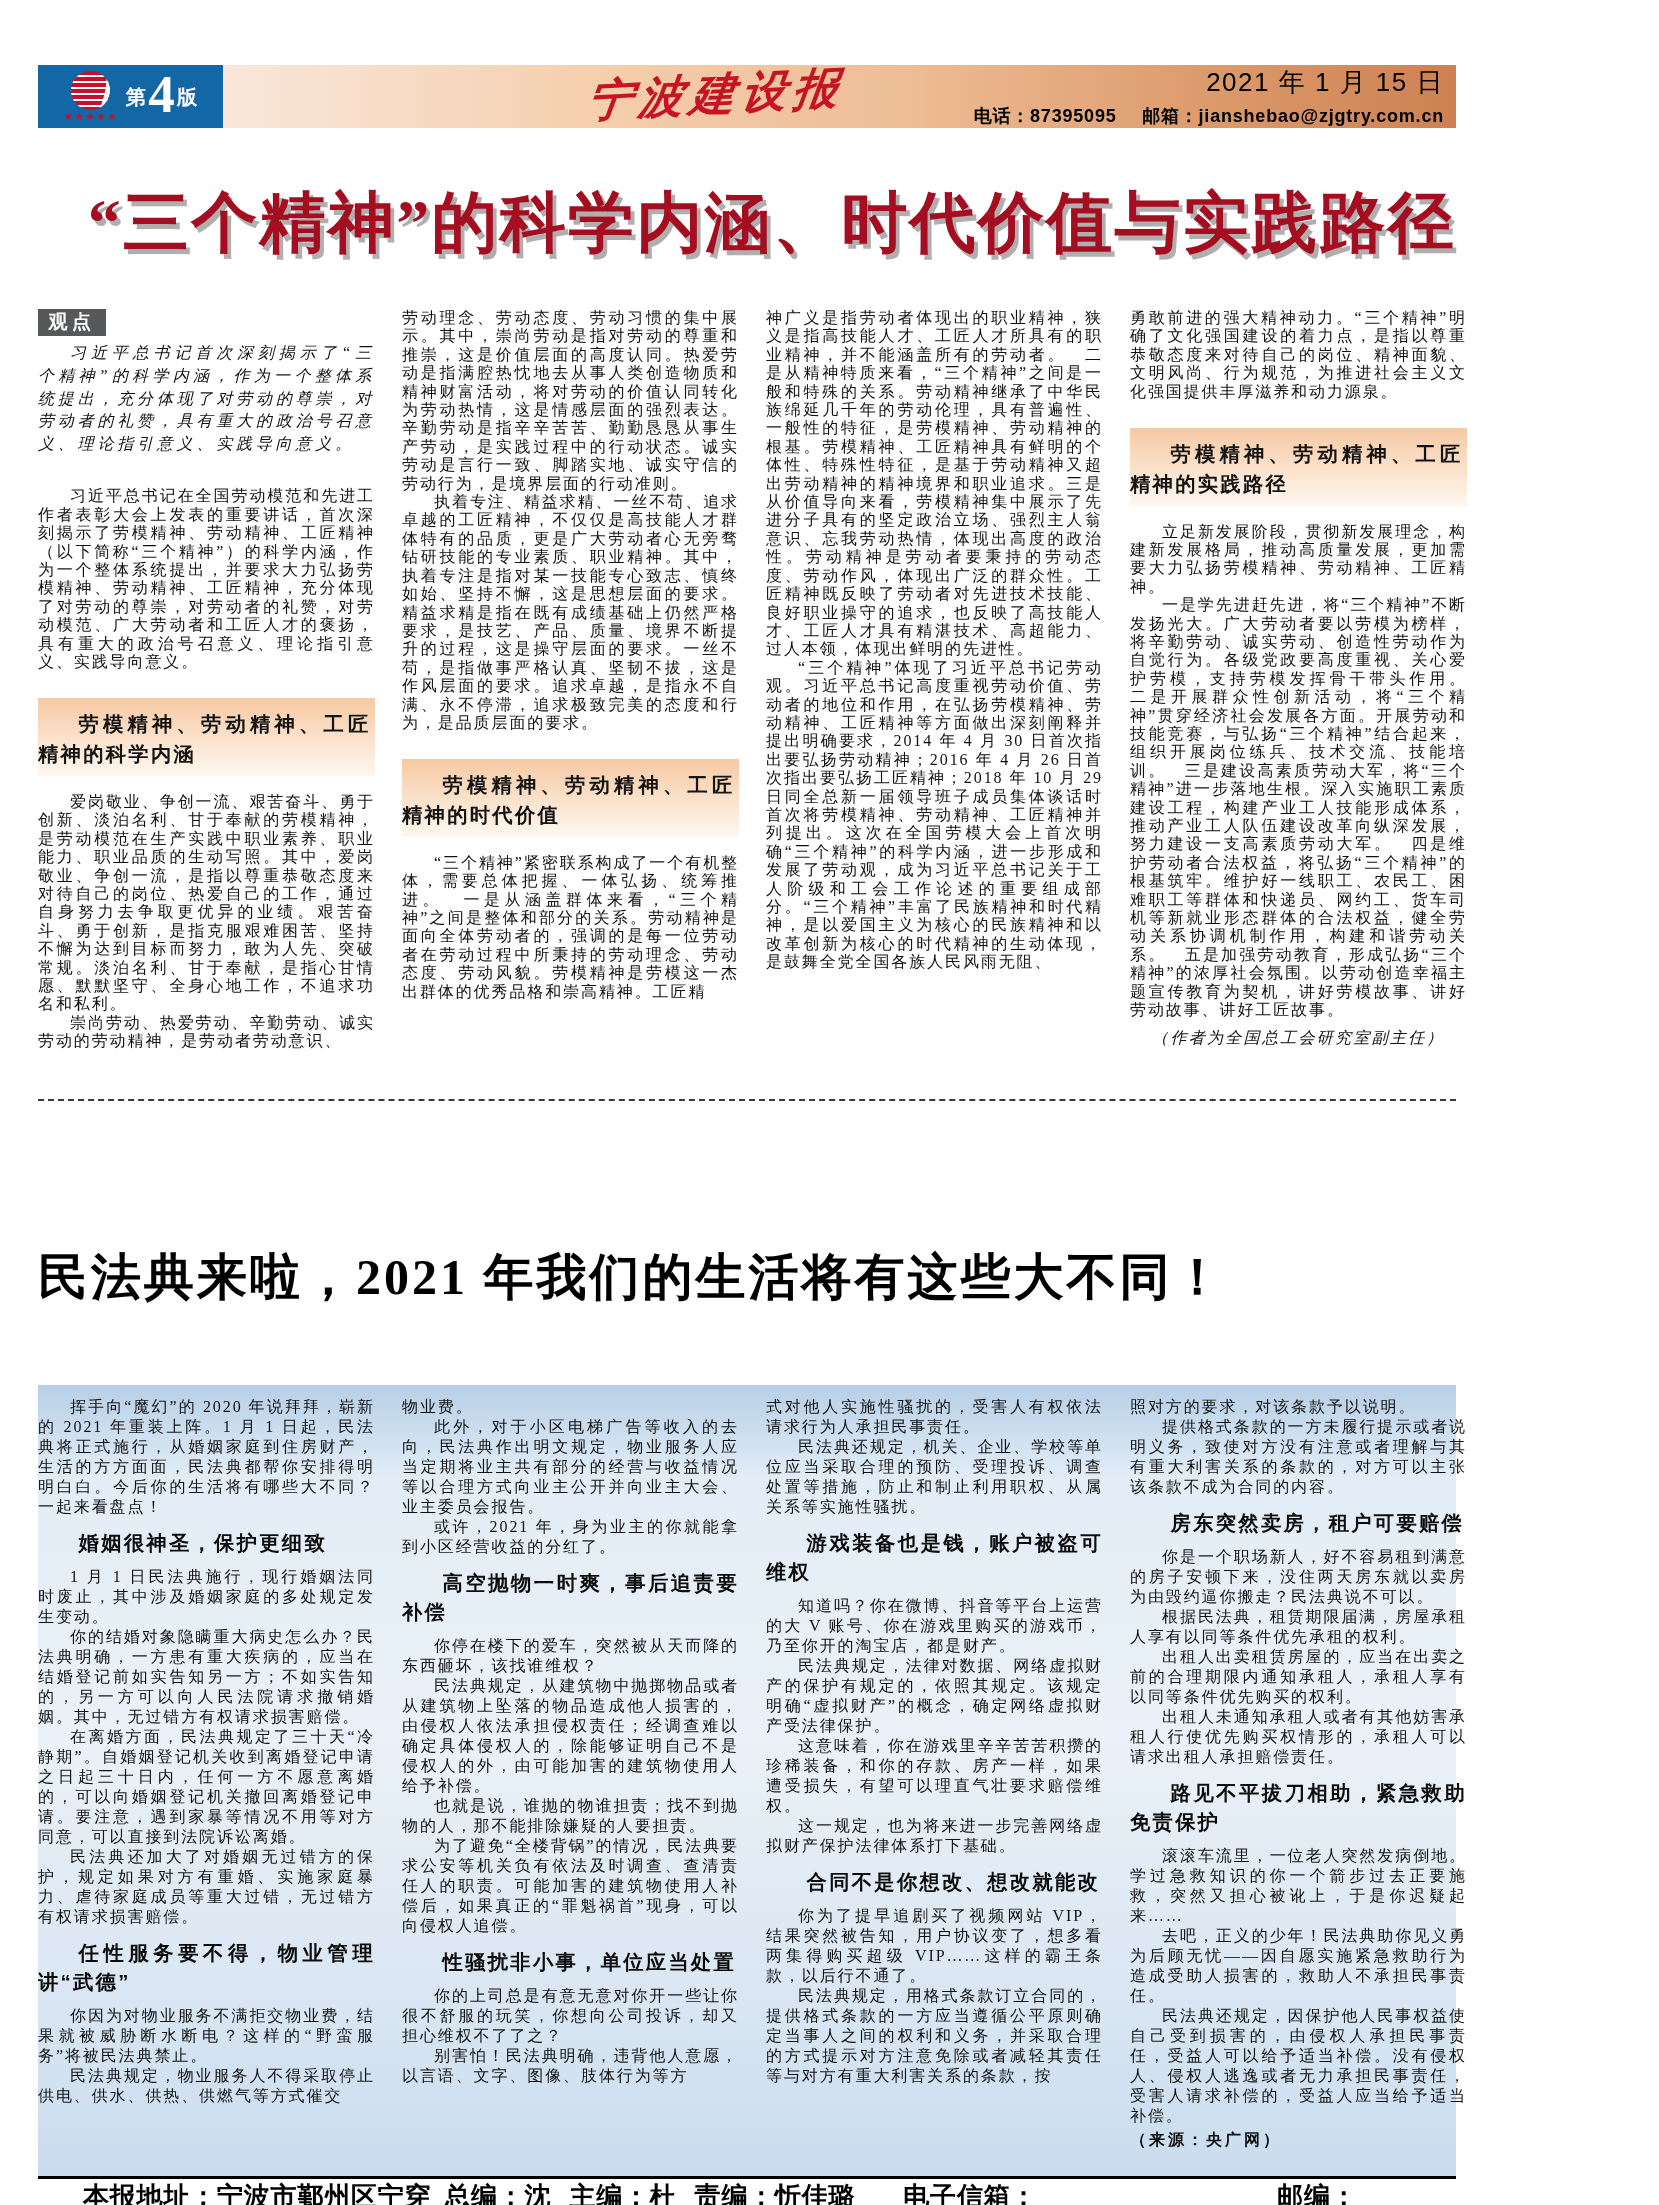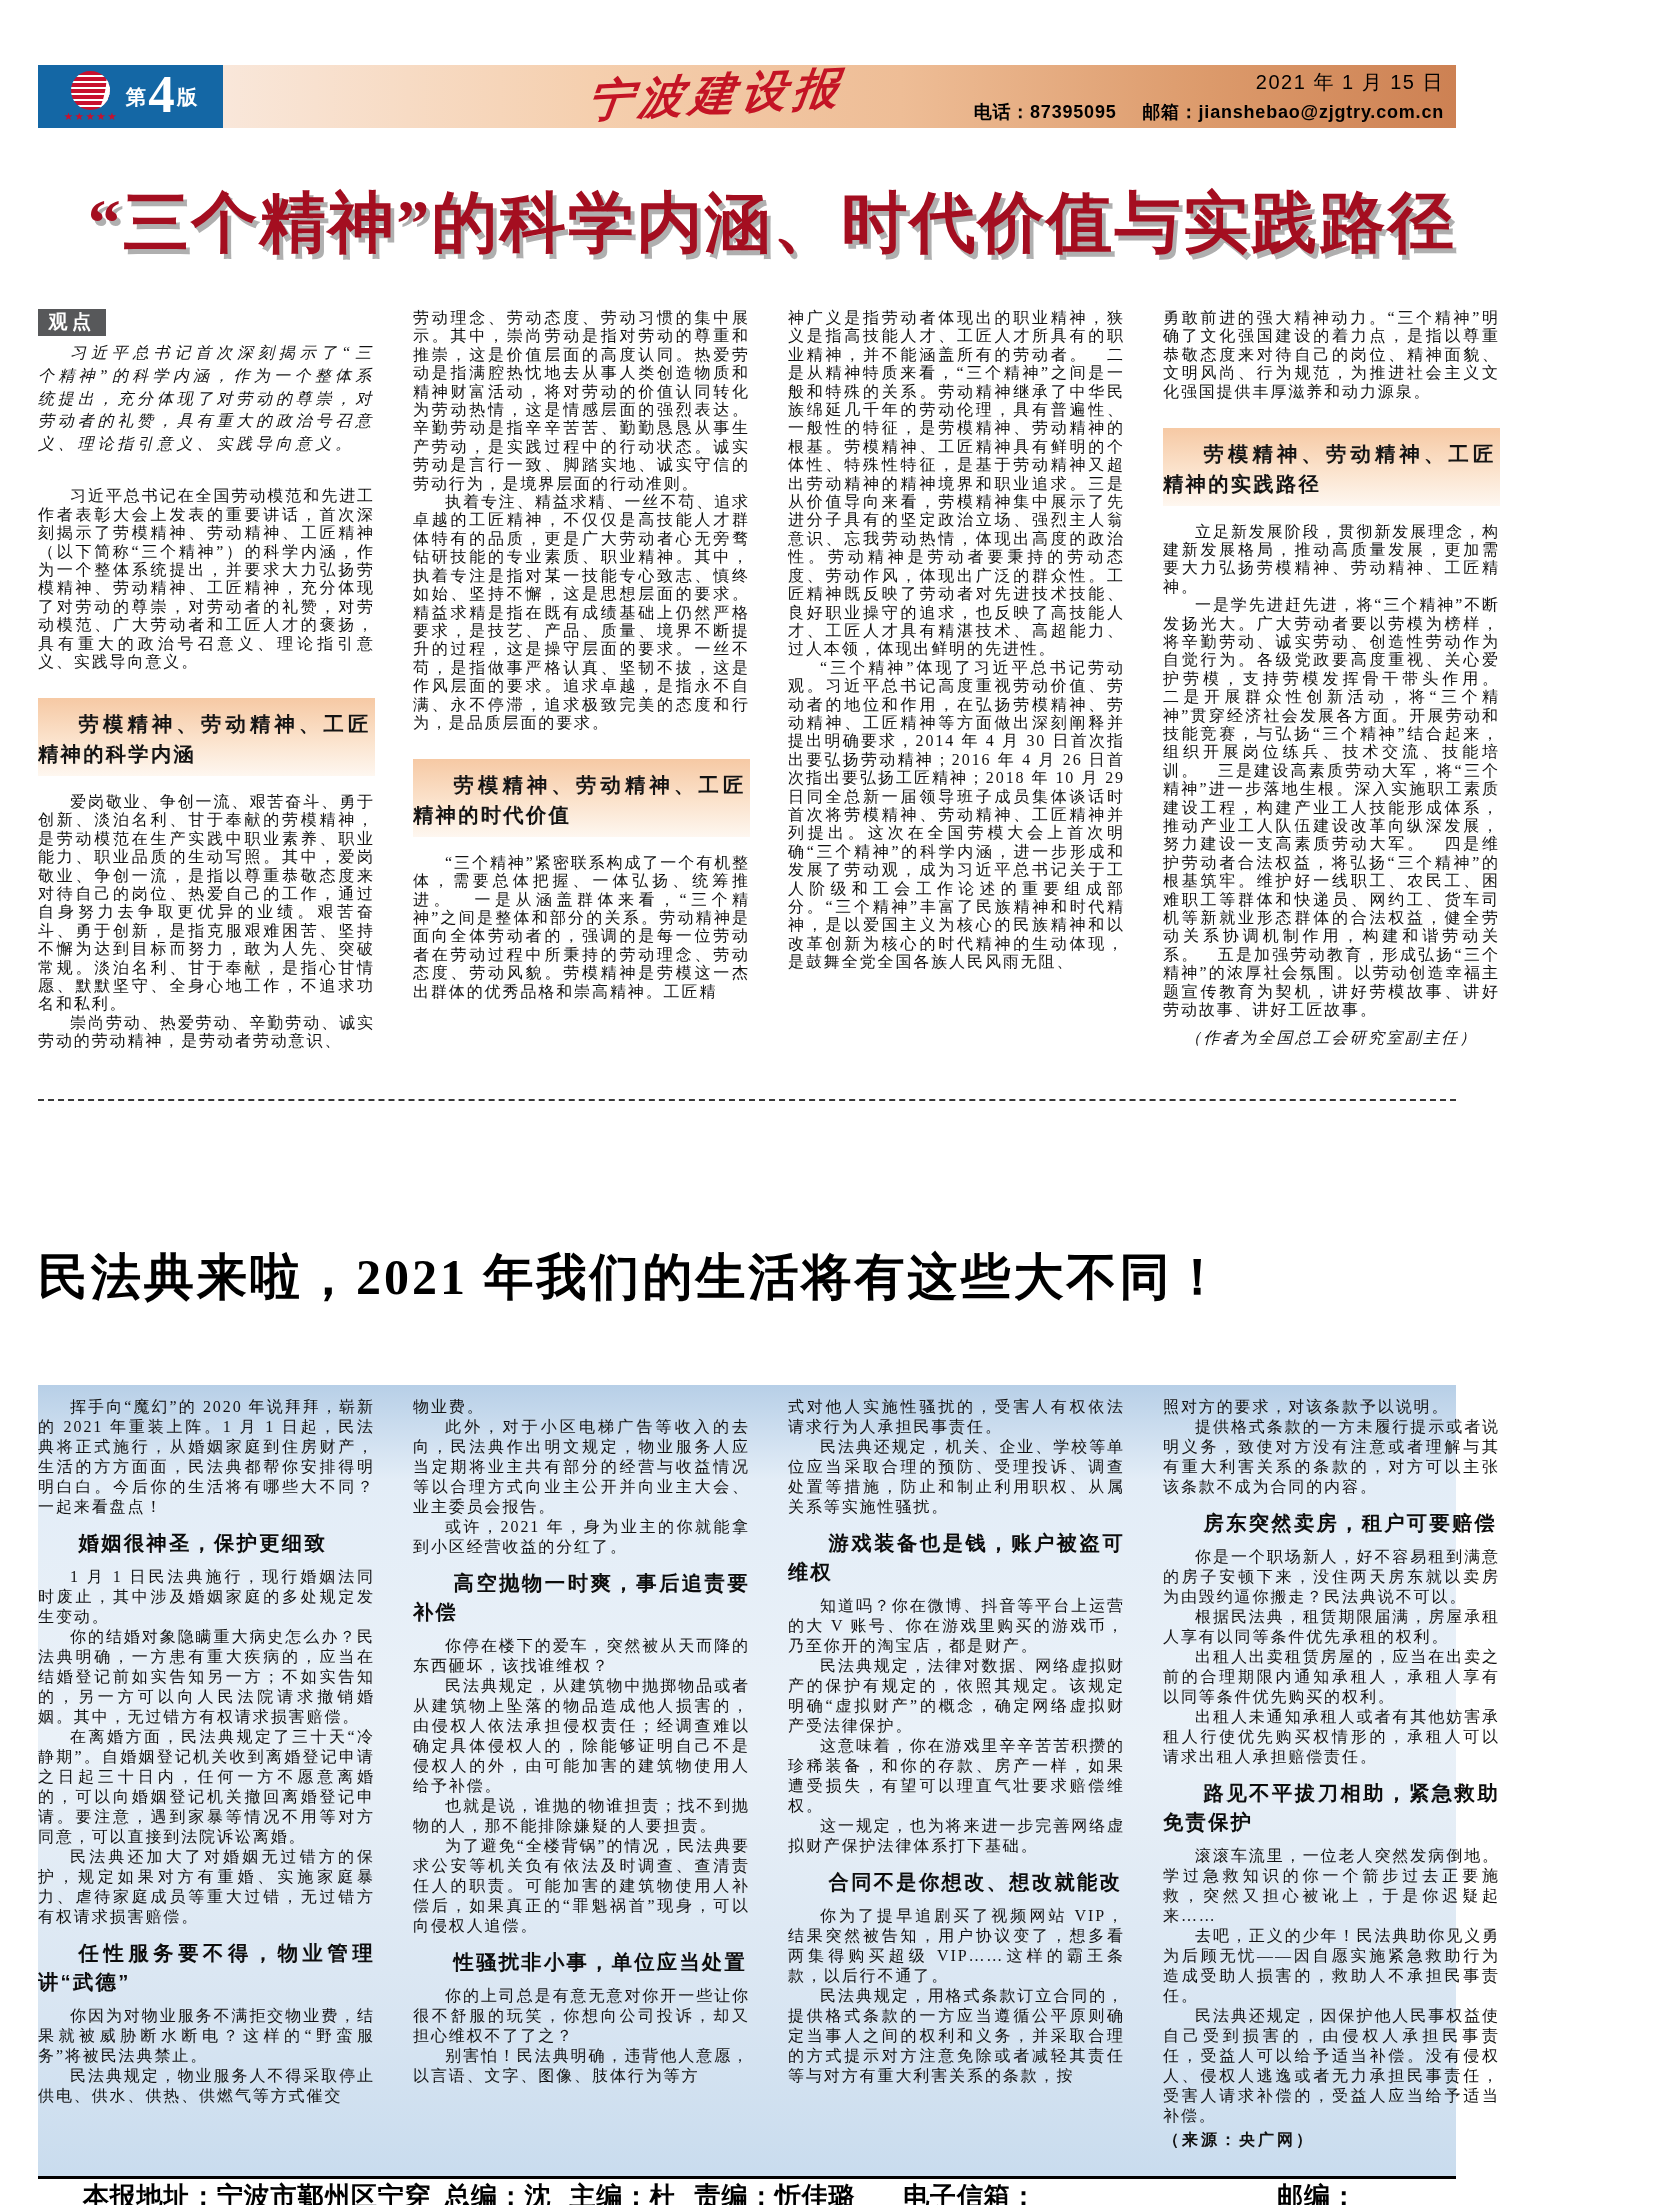--- a/index.html
+++ b/index.html
@@ -18,7 +18,7 @@
   .bar{flex:1;background:linear-gradient(90deg,#f9e7da 0%,#f5cfae 30%,#eebd96 55%,#dc9a6b 80%,#cd8153 100%);position:relative;}
   .masthead-script{position:absolute;left:40%;top:50%;transform:translate(-50%,-54%) skewX(-10deg) rotate(-3deg);color:#c41425;font-size:45px;font-weight:bold;font-style:italic;font-family:"DejaVu Serif",serif;letter-spacing:6px;white-space:nowrap;}
   .bar-right{position:absolute;right:12px;top:50%;transform:translateY(-50%);text-align:right;color:#000;font-family:"Liberation Sans",sans-serif;}
-  .bar-date{font-size:20px;letter-spacing:1.5px;}
+  .bar-date{font-size:26px;letter-spacing:1.5px;}
   .bar-contact{font-size:18px;font-weight:bold;margin-top:4.5px;letter-spacing:0.8px;}
   .bar-contact .gap{display:inline-block;width:25.6px;}
 

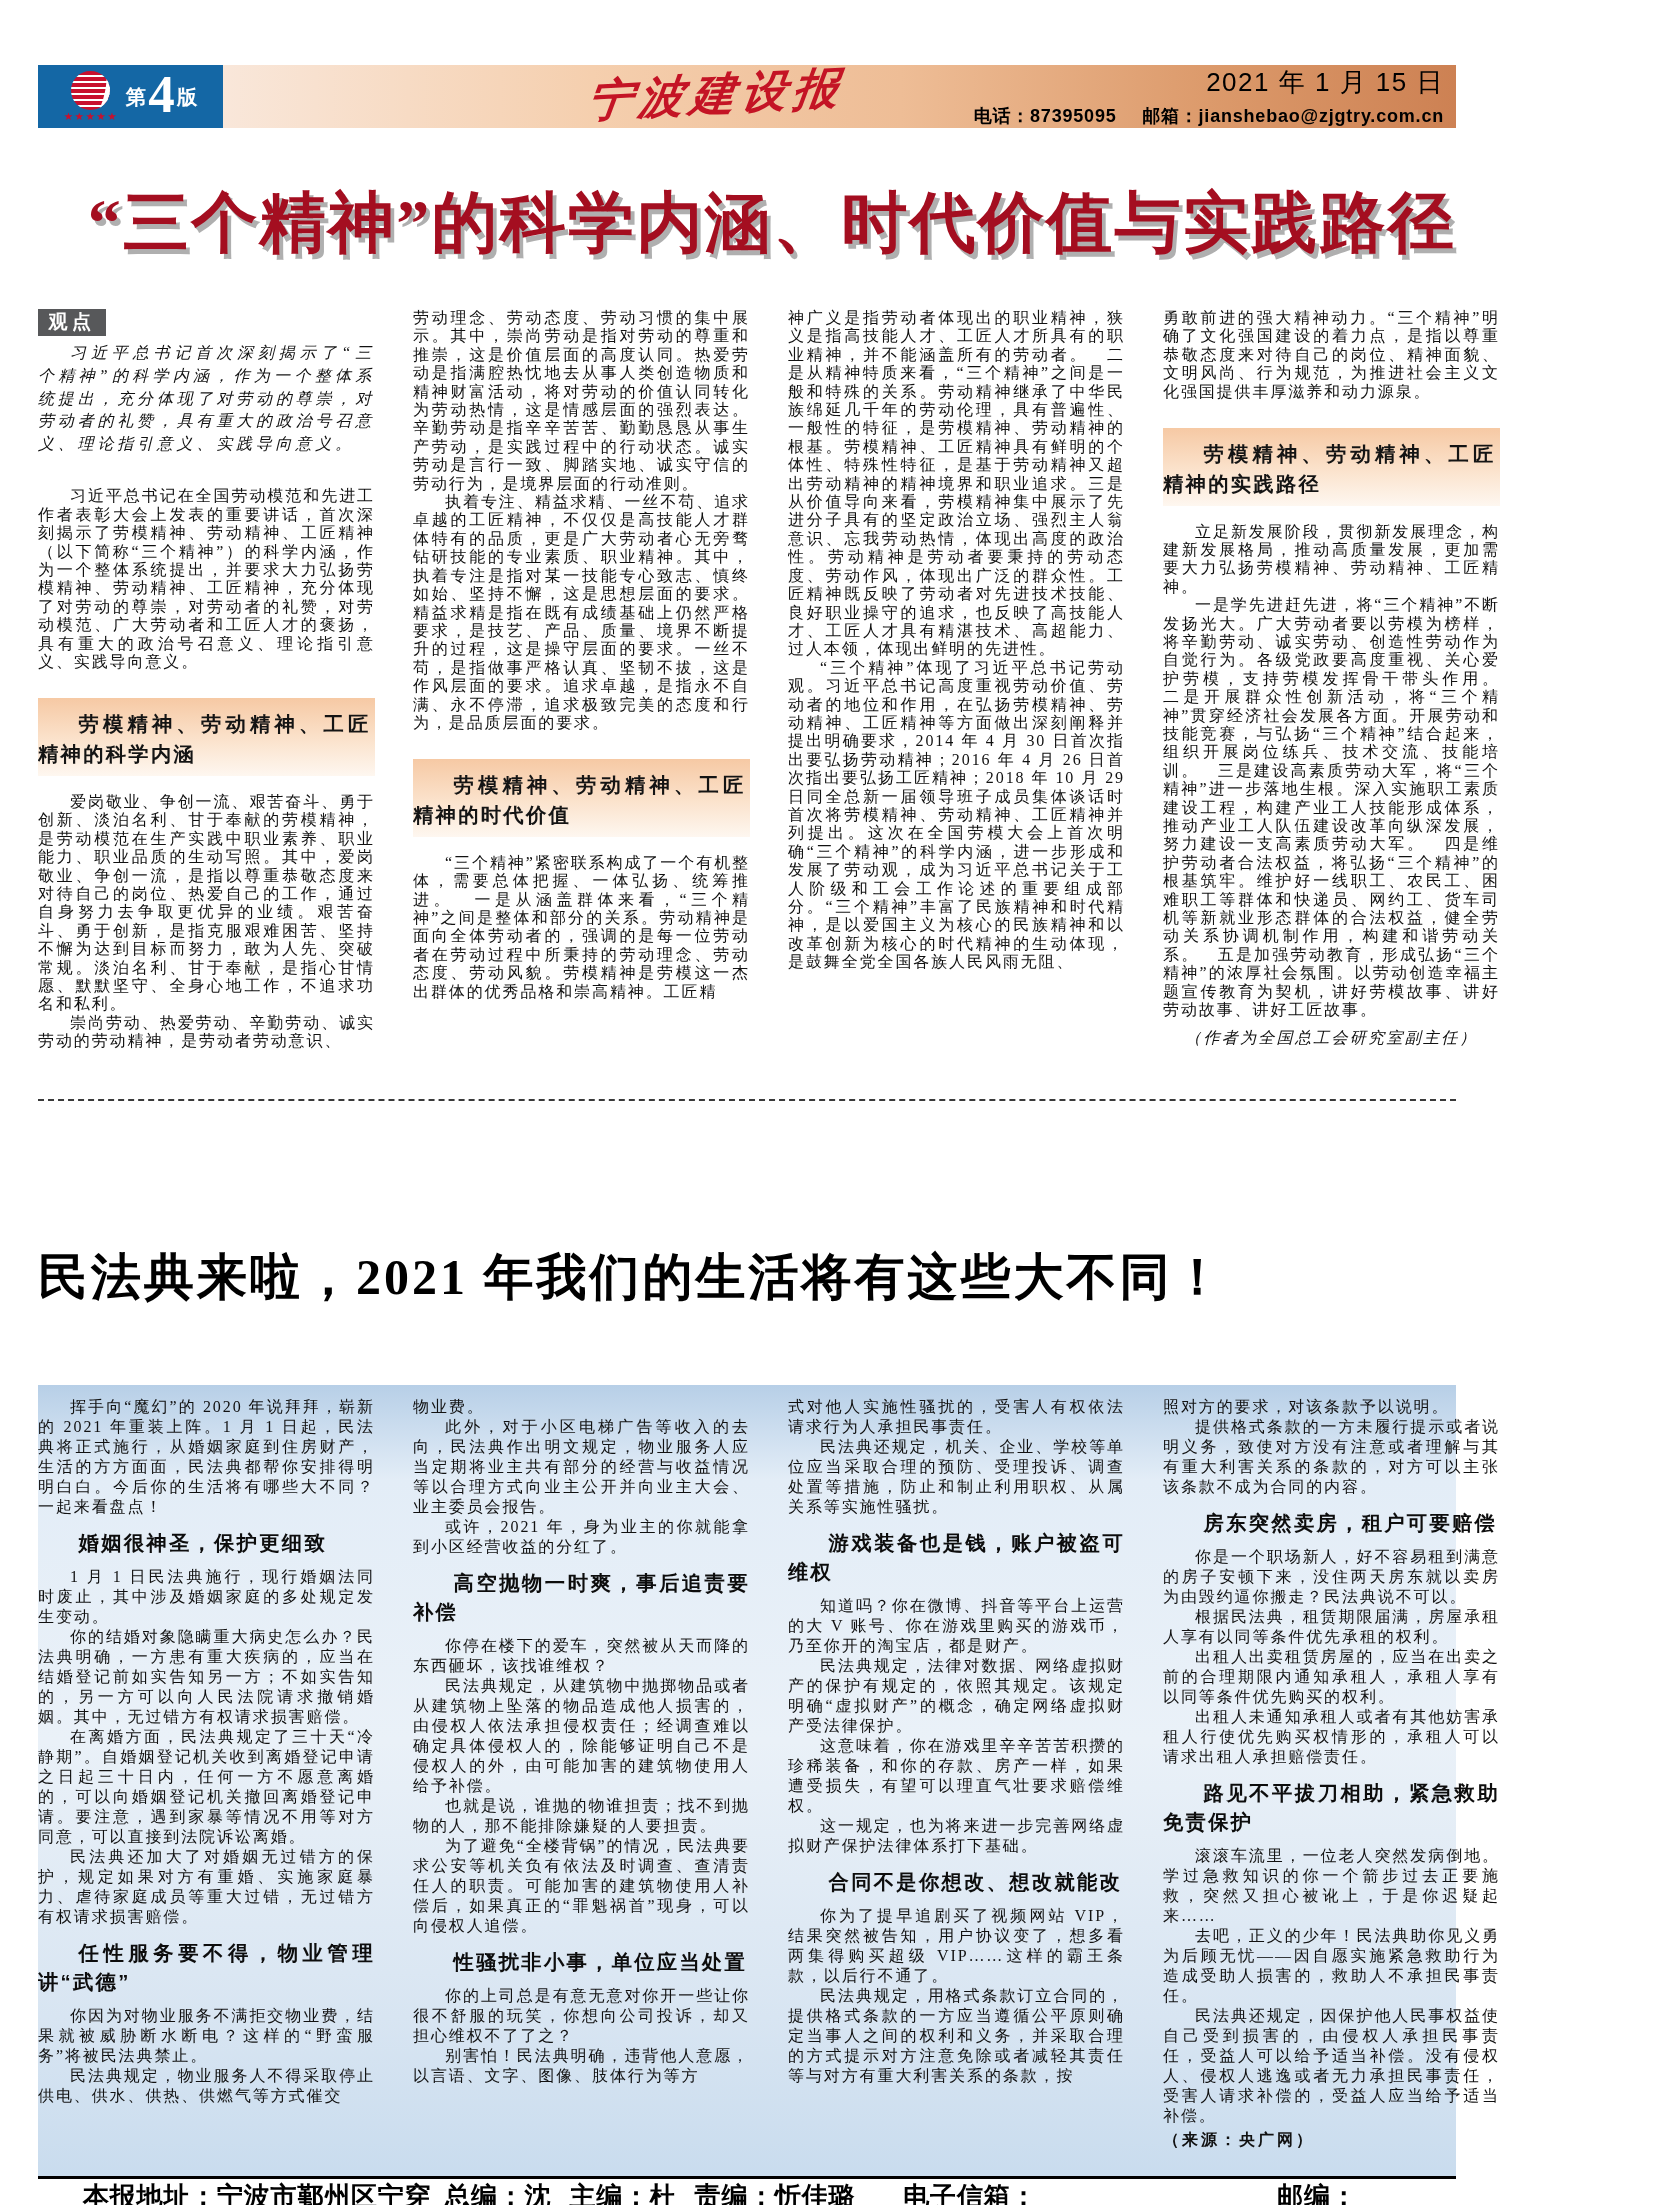--- a/index.html
+++ b/index.html
@@ -24,7 +24,7 @@
 
   
   .title1{margin:50px 0 0;text-align:right;font-family:"Liberation Serif",serif;font-size:66px;font-weight:bold;color:#a40e20;letter-spacing:2.3px;text-shadow:3.8px 4.5px 0 rgba(110,110,110,.55);}
-  .cols{display:flex;gap:38px;}
+  .cols{display:flex;gap:27px;}
   .col{width:337px;flex:0 0 337px;overflow:hidden;}
   .article1{margin-top:41px;height:764px;}
   .article1 .col{font-family:"Liberation Serif",serif;font-size:16px;line-height:18.4px;letter-spacing:1.9px;text-align:justify;}

